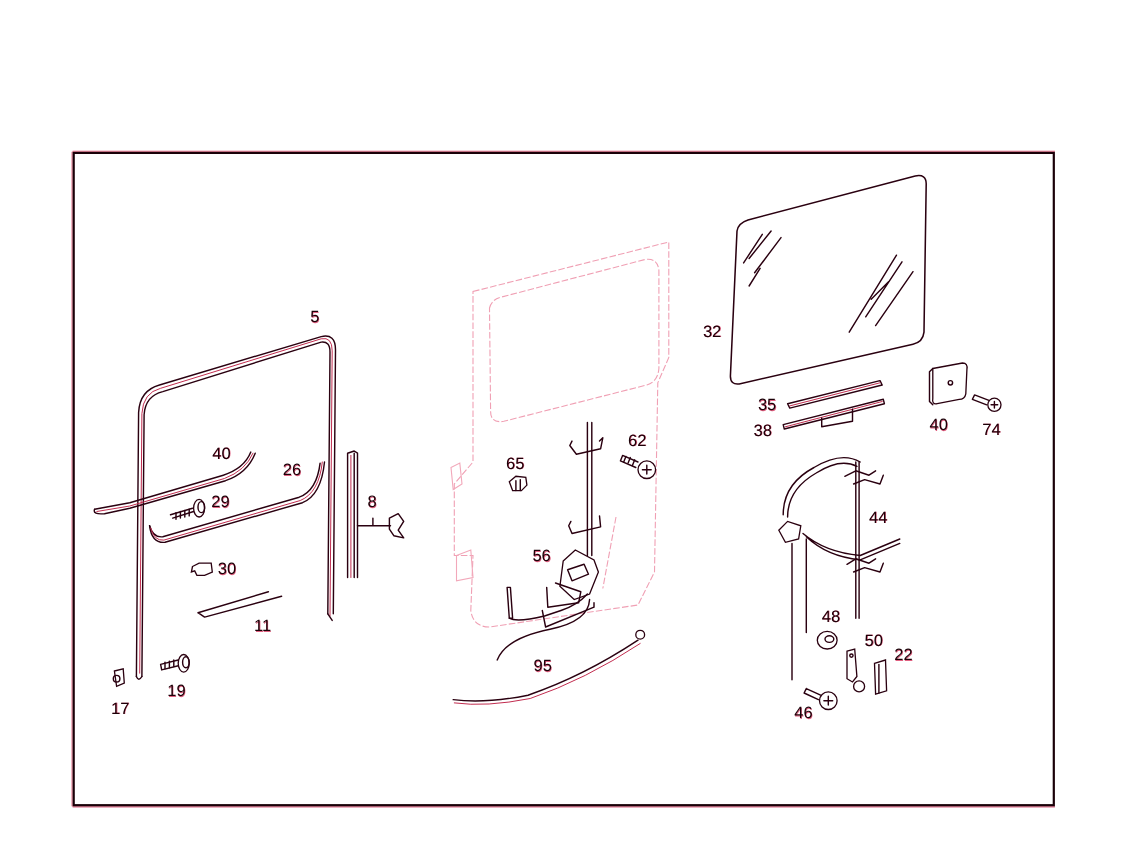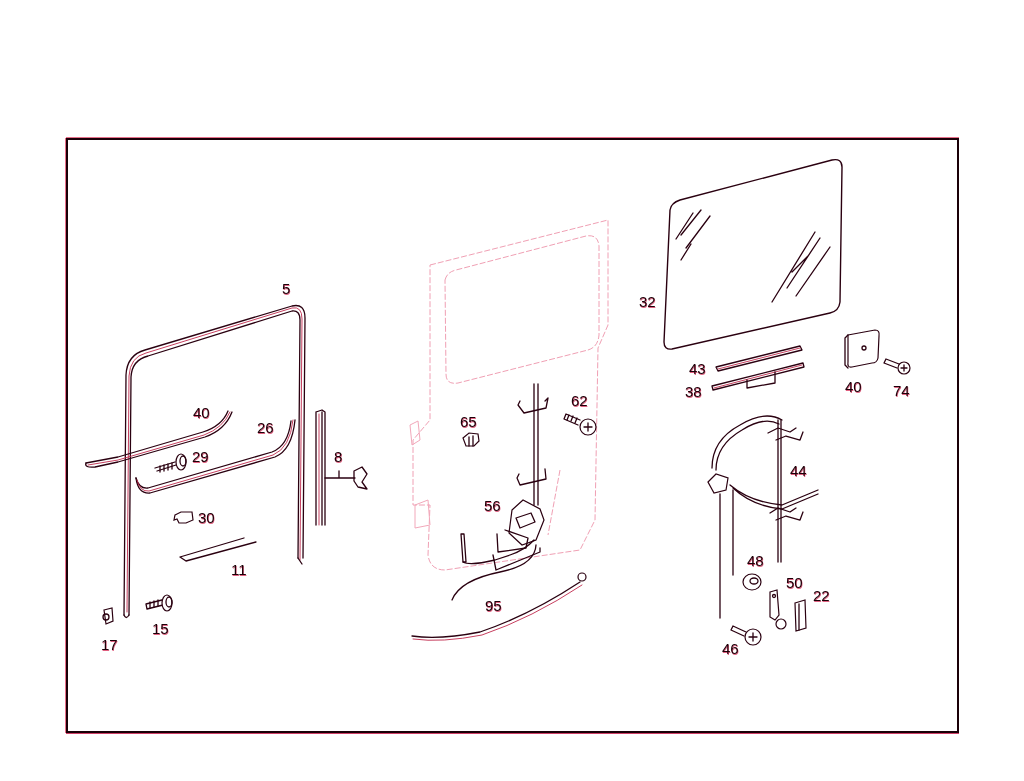--- a/index.html
+++ b/index.html
@@ -196,7 +196,7 @@
 <span class="label" style="left:484px;top:498px">56</span>
 <span class="label" style="left:485px;top:598px">95</span>
 <span class="label" style="left:639px;top:294px">32</span>
-<span class="label" style="left:689px;top:361px">43</span>
+<span class="label" style="left:689px;top:361px">35</span>
 <span class="label" style="left:685px;top:384px">38</span>
 <span class="label" style="left:845px;top:379px">40</span>
 <span class="label" style="left:893px;top:383px">74</span>

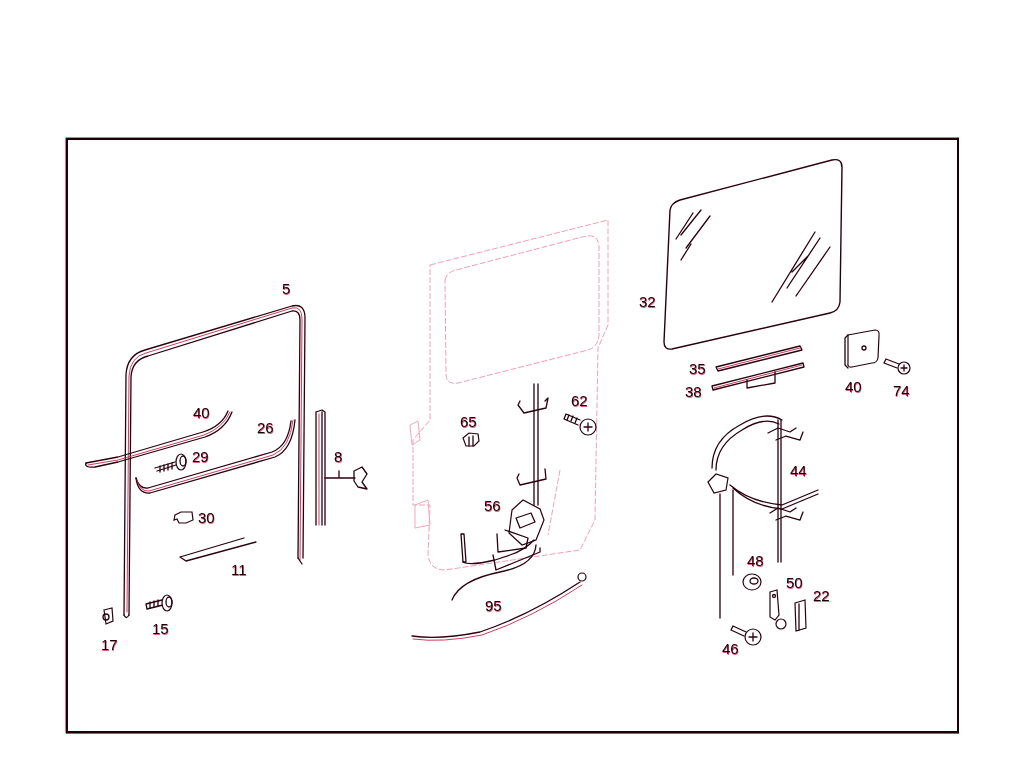--- a/index.html
+++ b/index.html
@@ -189,7 +189,7 @@
 <span class="label" style="left:334px;top:449px">8</span>
 <span class="label" style="left:198px;top:510px">30</span>
 <span class="label" style="left:231px;top:562px">11</span>
-<span class="label" style="left:152px;top:621px">15</span>
+<span class="label" style="left:152px;top:621px">19</span>
 <span class="label" style="left:101px;top:637px">17</span>
 <span class="label" style="left:460px;top:414px">65</span>
 <span class="label" style="left:571px;top:393px">62</span>

